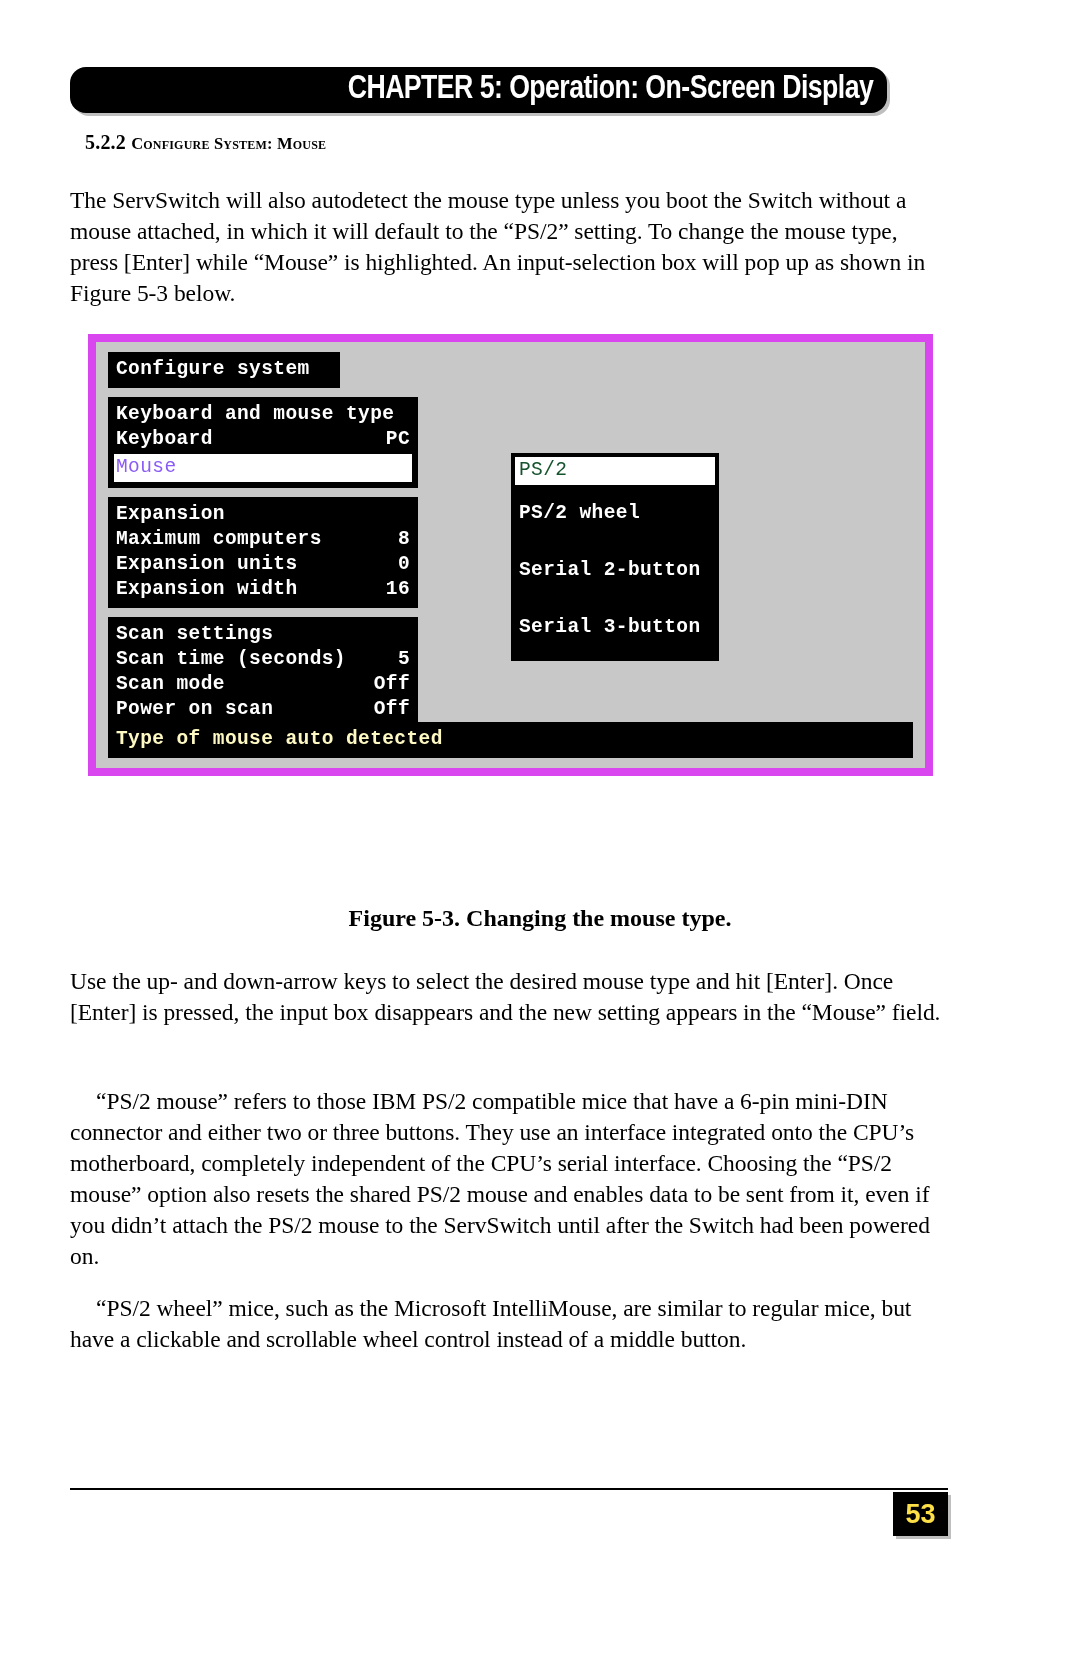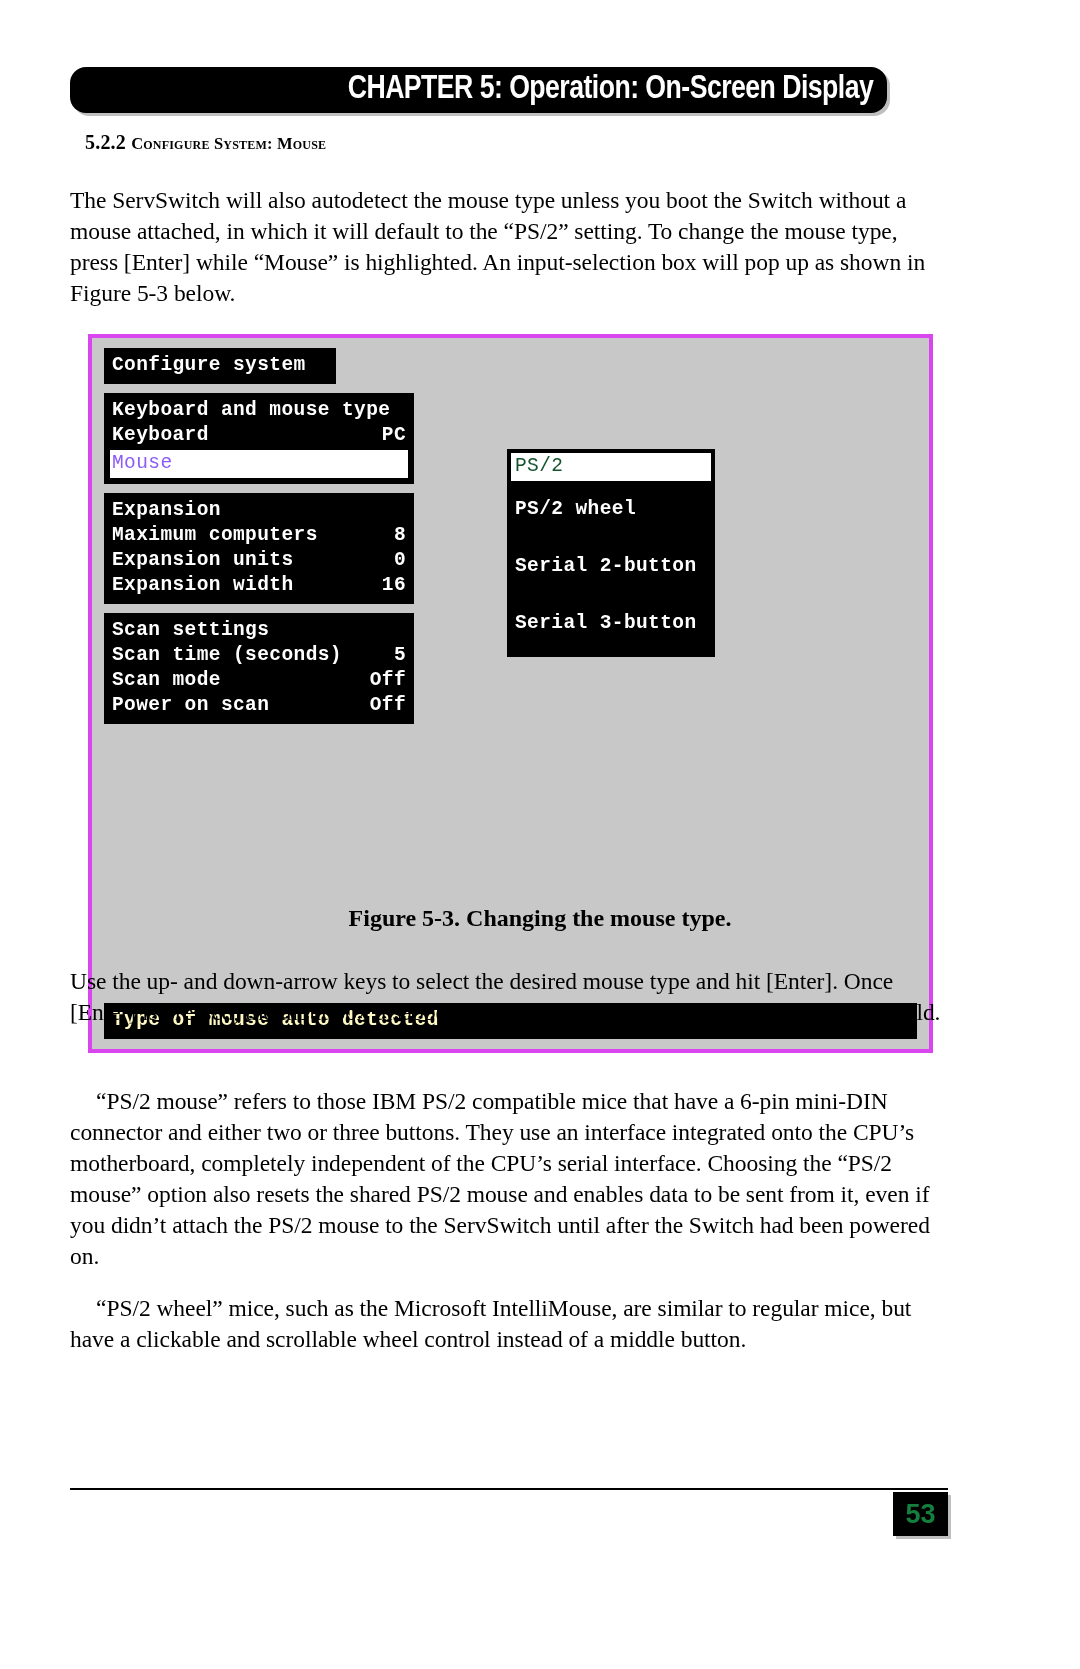--- a/index.html
+++ b/index.html
@@ -92,9 +92,9 @@
     left: 88px;
     top: 334px;
     width: 845px;
-    height: 719px;
+    height: 442px;
     background: #c8c8c8;
-    border: 4px solid #d946ef;
+    border: 8px solid #d946ef;
     box-sizing: border-box;
   }
   .osd-col {

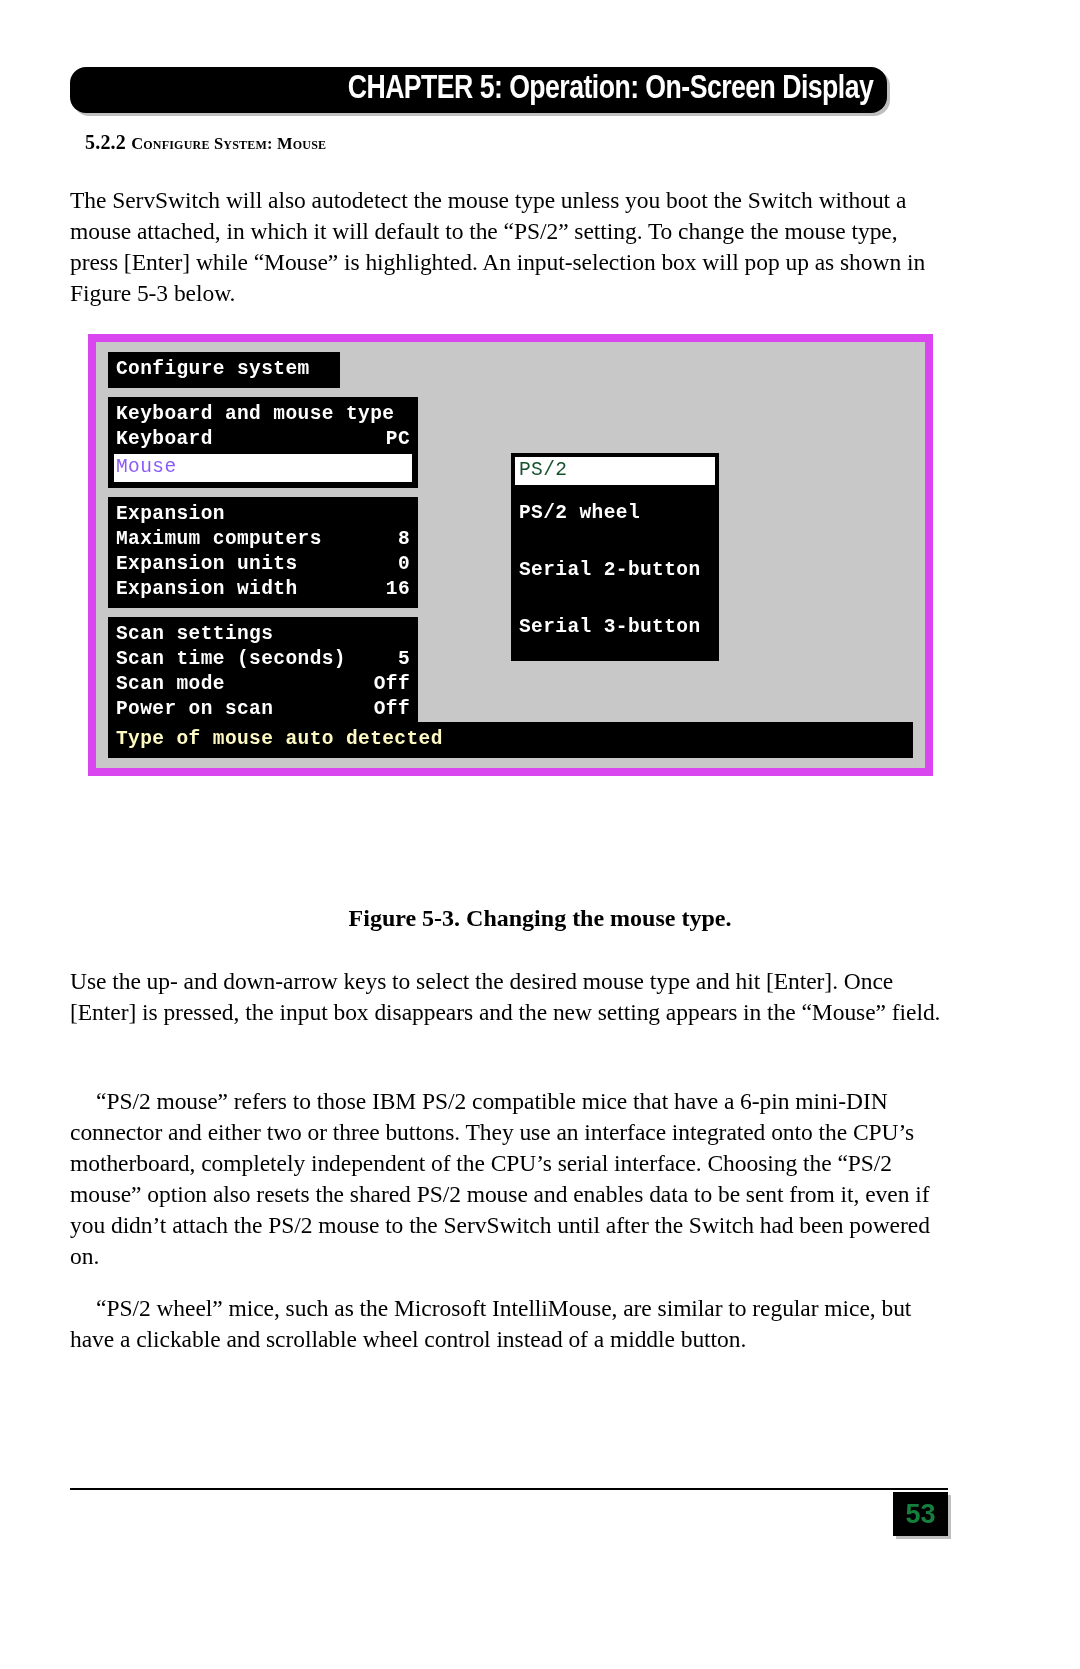--- a/index.html
+++ b/index.html
@@ -214,7 +214,7 @@
     width: 55px;
     height: 44px;
     background: #000000;
-    color: #15803d;
+    color: #fde047;
     font-family: "Liberation Sans", sans-serif;
     font-weight: bold;
     font-size: 27px;

